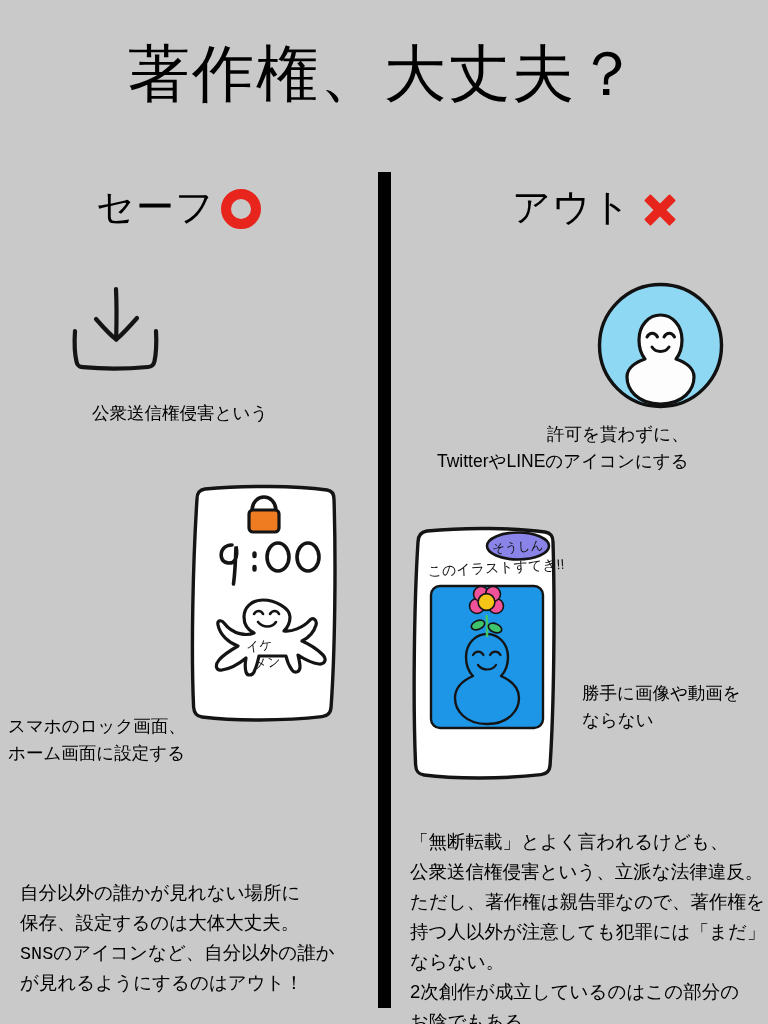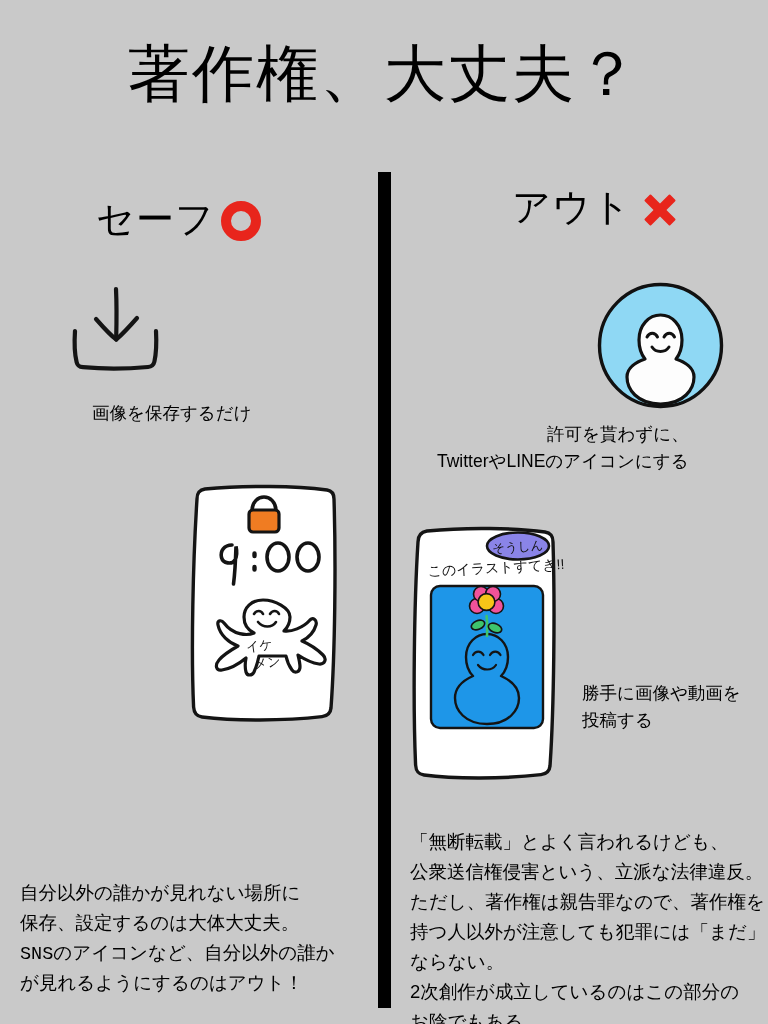--- a/index.html
+++ b/index.html
@@ -56,7 +56,7 @@
     align-items: center;
     gap: 2px;
   }
-  .sec-head.safe { left: 96px; top: 194px; align-items: center; }
+  .sec-head.safe { left: 96px; top: 182px; align-items: center; }
   .sec-head.out  { left: 512px; top: 182px; }
   .mark-circle {
     display: inline-block;

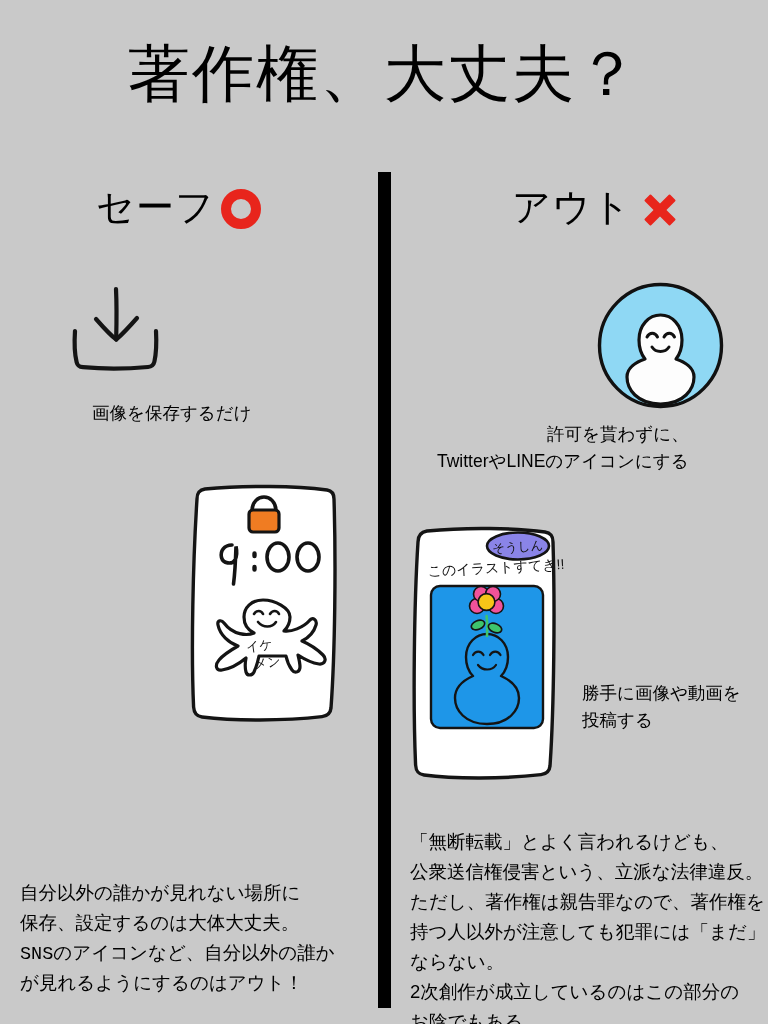--- a/index.html
+++ b/index.html
@@ -180,7 +180,7 @@
     </svg>
   </div>
 
-  <div class="caption" id="cap-save">画像を保存するだけ</div>
+  <div class="caption" id="cap-save">公衆送信権侵害という</div>
 
   <div class="avatar">
     <svg viewBox="0 0 127 127" width="127" height="127">

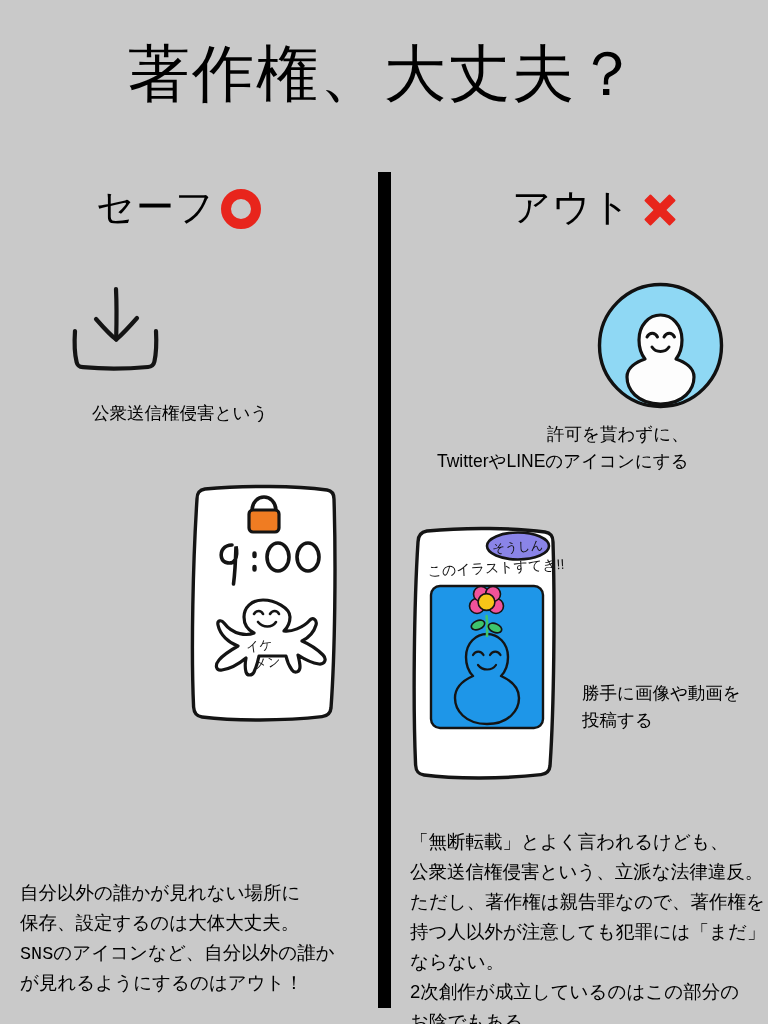--- a/index.html
+++ b/index.html
@@ -286,7 +286,7 @@
   </div>
 
   <div class="caption" id="cap-post">勝手に画像や動画を
-投稿する</div>
+ならない</div>
 
   <div class="body-text" id="para-safe">自分以外の誰かが見れない場所に
 保存、設定するのは大体大丈夫。

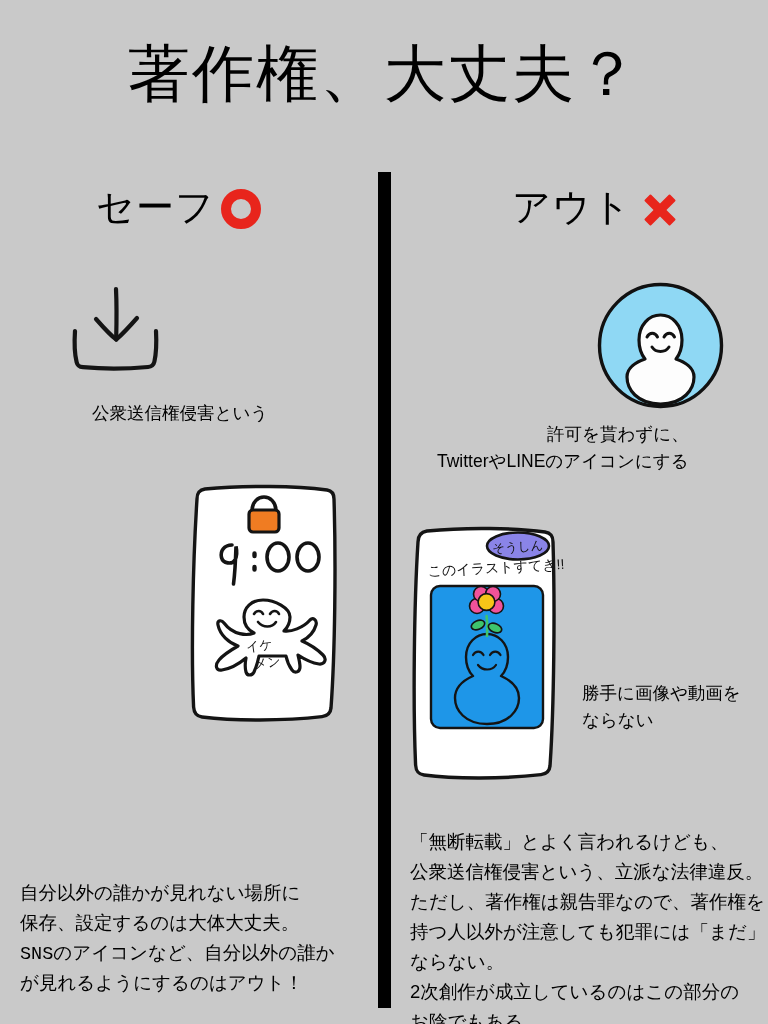--- a/index.html
+++ b/index.html
@@ -245,6 +245,8 @@
     </svg>
   </div>
 
+  <div class="caption" id="cap-phone">スマホのロック画面、
+ホーム画面に設定する</div>
 
   <div class="phone-post">
     <svg viewBox="0 0 153 263" width="153" height="263">

